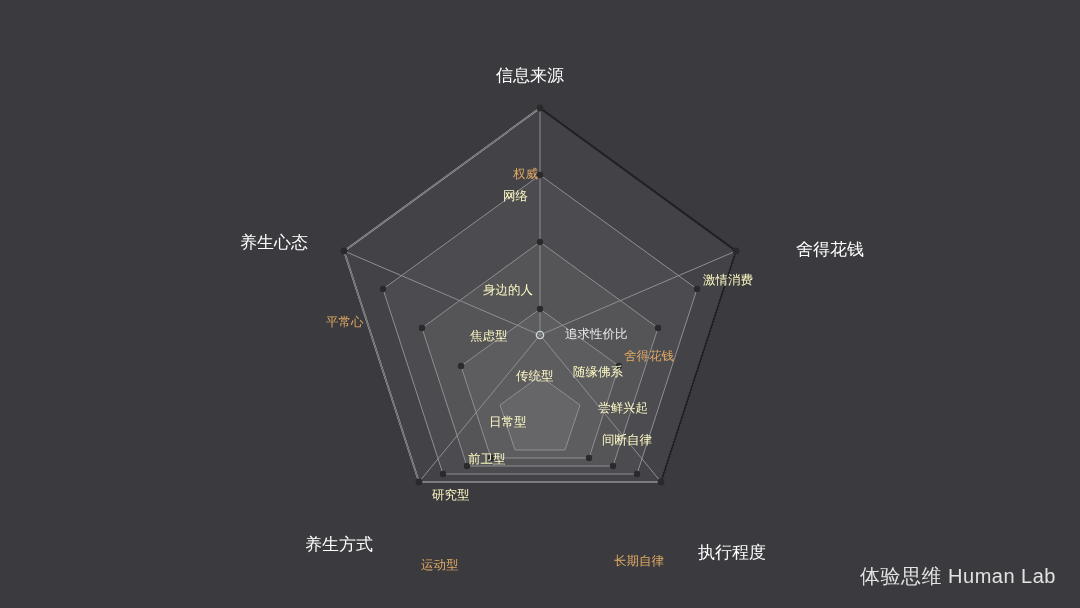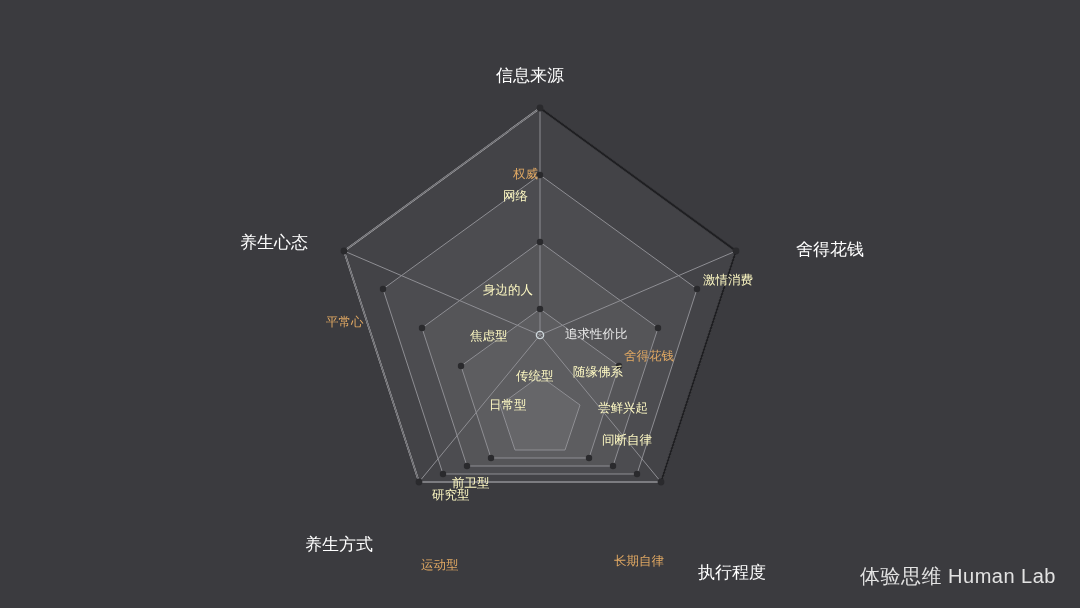--- a/index.html
+++ b/index.html
@@ -133,7 +133,7 @@
     <div class="ring-label" style="left:602px; top:432px;">间断自律</div>
     <div class="ring-label outer" style="left:614px; top:505px;">长期自律</div>
     <div class="ring-label" style="left:516px; top:368px;">传统型</div>
-    <div class="ring-label" style="left:489px; top:397px;">日常型</div>
+    <div class="ring-label" style="left:489px; top:414px;">日常型</div>
     <div class="ring-label" style="left:452px; top:451px;margin-top:24px;">前卫型</div>
     <div class="ring-label" style="left:432px; top:487px;">研究型</div>
     <div class="ring-label outer" style="left:421px; top:509px;">运动型</div>

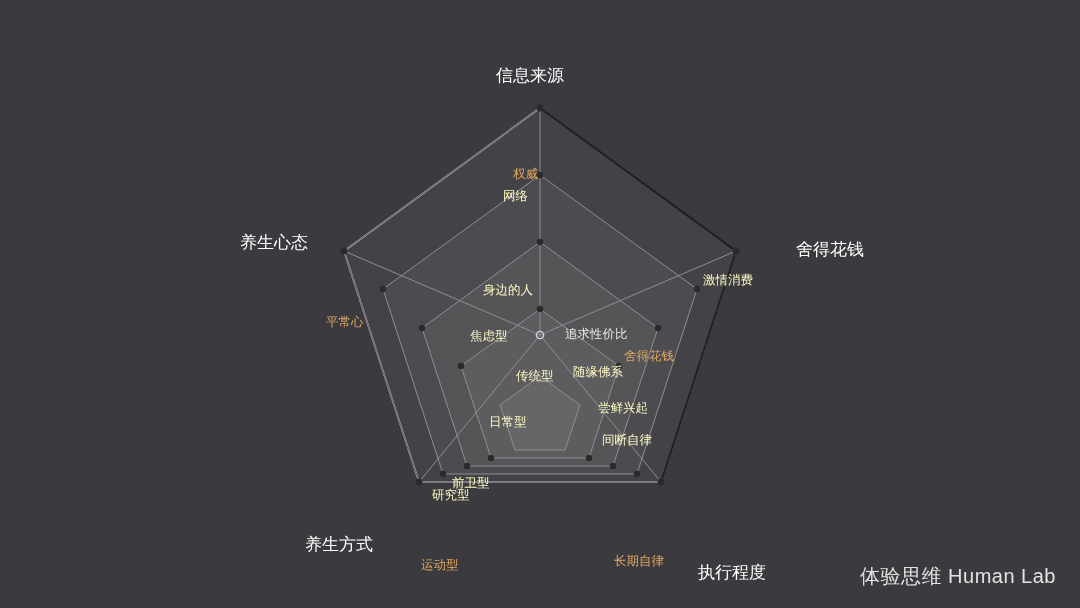--- a/index.html
+++ b/index.html
@@ -134,7 +134,7 @@
     <div class="ring-label outer" style="left:614px; top:505px;">长期自律</div>
     <div class="ring-label" style="left:516px; top:368px;">传统型</div>
     <div class="ring-label" style="left:489px; top:414px;">日常型</div>
-    <div class="ring-label" style="left:452px; top:451px;margin-top:24px;">前卫型</div>
+    <div class="ring-label" style="left:468px; top:451px;">前卫型</div>
     <div class="ring-label" style="left:432px; top:487px;">研究型</div>
     <div class="ring-label outer" style="left:421px; top:509px;">运动型</div>
   </div>

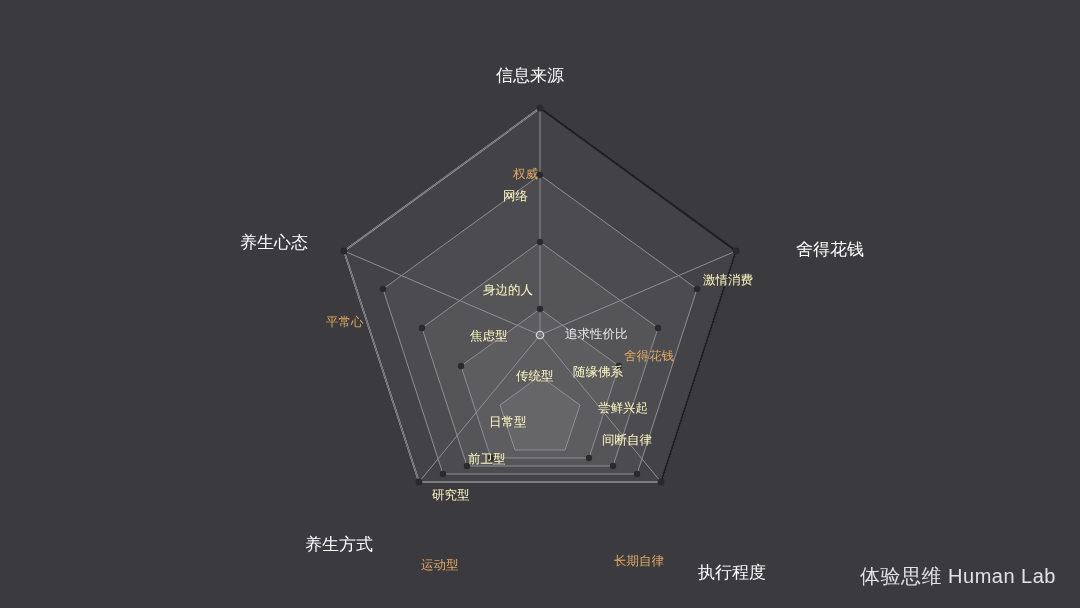--- a/index.html
+++ b/index.html
@@ -116,7 +116,7 @@
 
     <div class="axis-name" style="left:496px; top:64px;">信息来源</div>
     <div class="axis-name" style="left:796px; top:238px;">舍得花钱</div>
-    <div class="axis-name" style="left:698px; top:561px;">执行程度</div>
+    <div class="axis-name" style="left:698px; top:541px;">执行程度</div>
     <div class="axis-name" style="left:305px; top:533px;">养生方式</div>
     <div class="axis-name" style="left:212px; top:231px;margin-left:28px;">养生心态</div>
 

